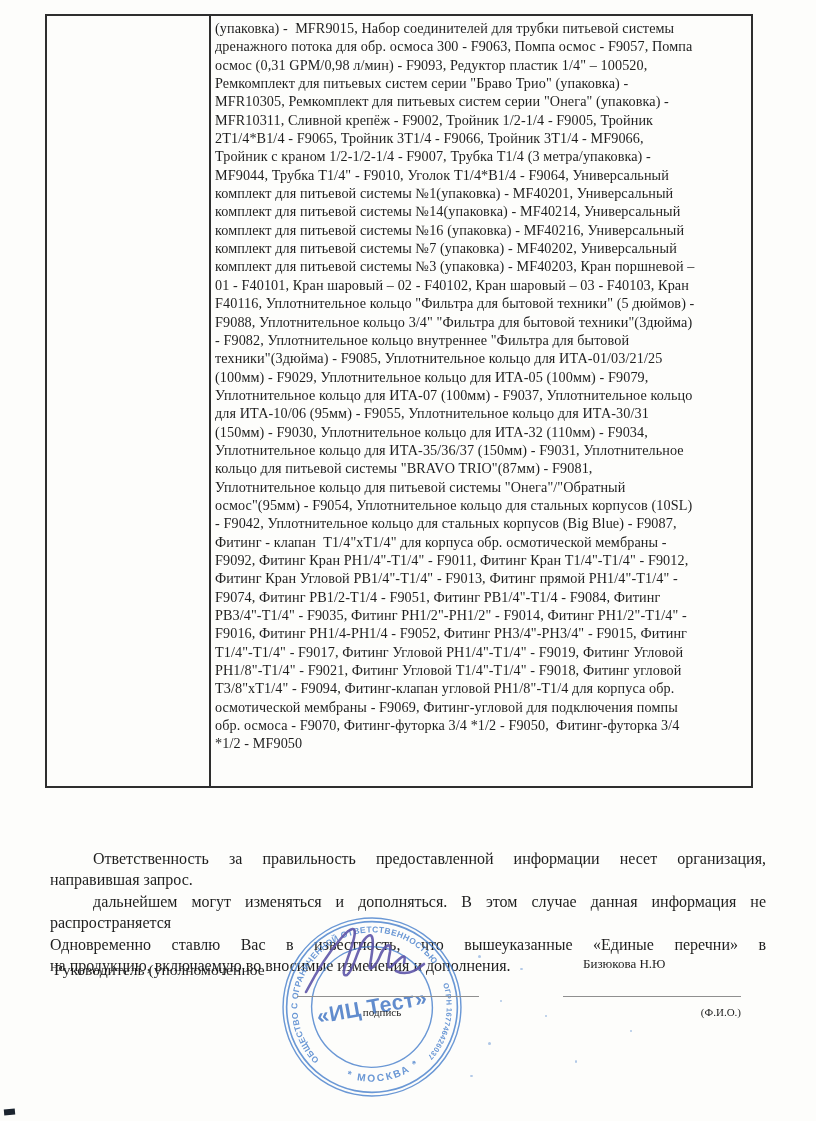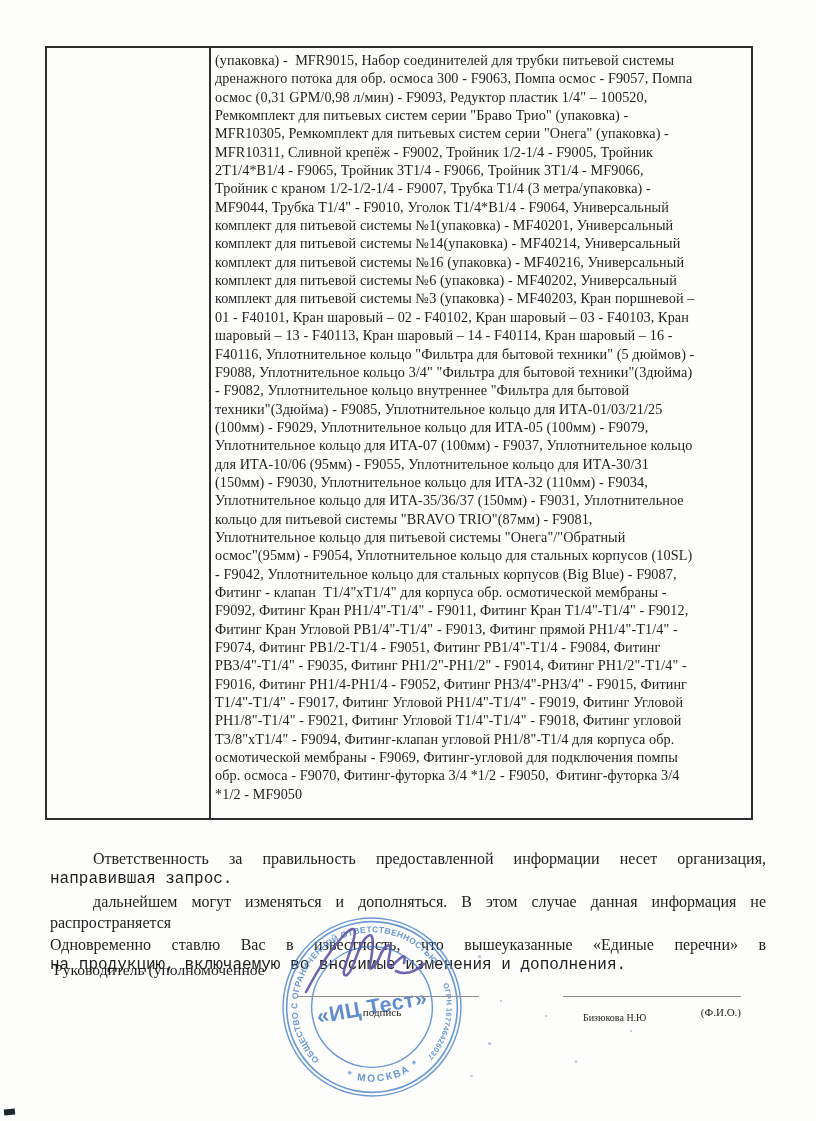--- a/index.html
+++ b/index.html
@@ -10,7 +10,7 @@
   }
   
   .doc-table {
-    position:absolute; left:45px; top:46px; width:708px; height:774px;
+    position:absolute; left:45px; top:14px; width:708px; height:774px;
     border:2px solid #2e2e2e; box-sizing:border-box;
   }
   .col-divider {

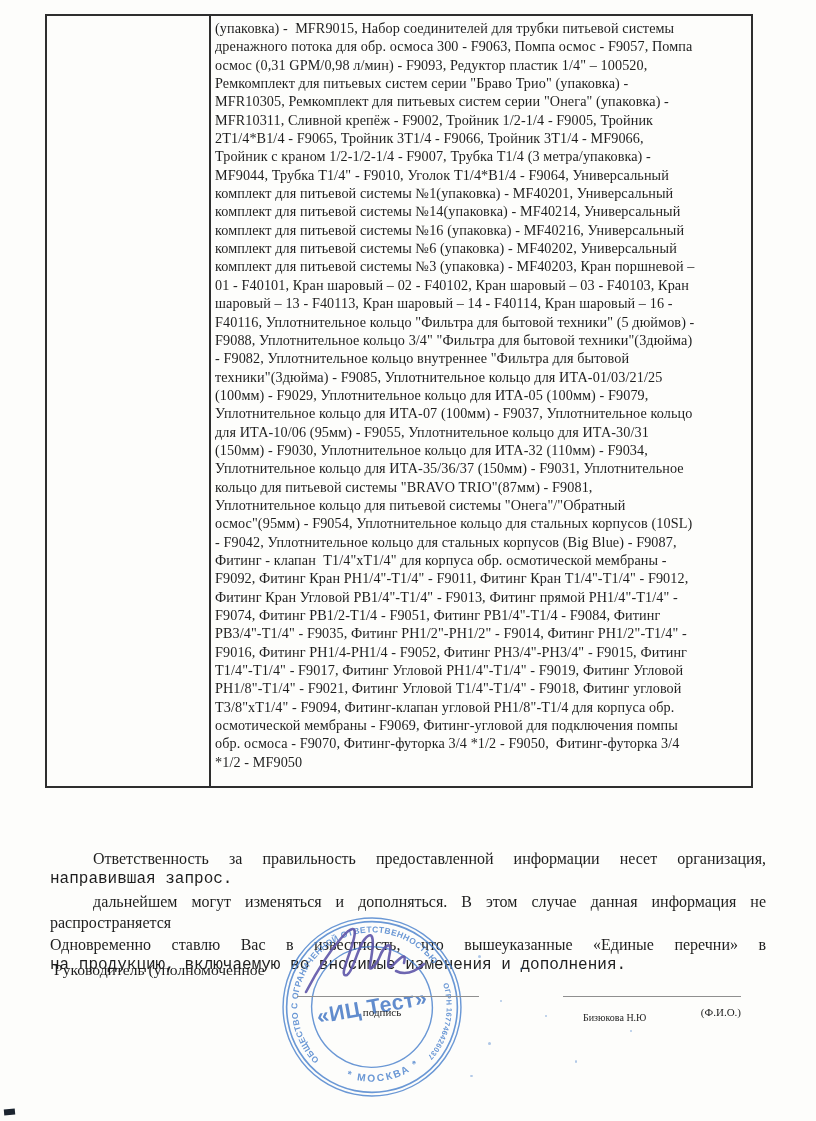--- a/index.html
+++ b/index.html
@@ -66,7 +66,7 @@
         <div class="cline">комплект для питьевой системы №1(упаковка) - MF40201, Универсальный</div>
         <div class="cline">комплект для питьевой системы №14(упаковка) - MF40214, Универсальный</div>
         <div class="cline">комплект для питьевой системы №16 (упаковка) - MF40216, Универсальный</div>
-        <div class="cline">комплект для питьевой системы №6 (упаковка) - MF40202, Универсальный</div>
+        <div class="cline">комплект для питьевой системы №7 (упаковка) - MF40202, Универсальный</div>
         <div class="cline">комплект для питьевой системы №3 (упаковка) - MF40203, Кран поршневой –</div>
         <div class="cline">01 - F40101, Кран шаровый – 02 - F40102, Кран шаровый – 03 - F40103, Кран</div>
         <div class="cline">шаровый – 13 - F40113, Кран шаровый – 14 - F40114, Кран шаровый – 16 -</div>

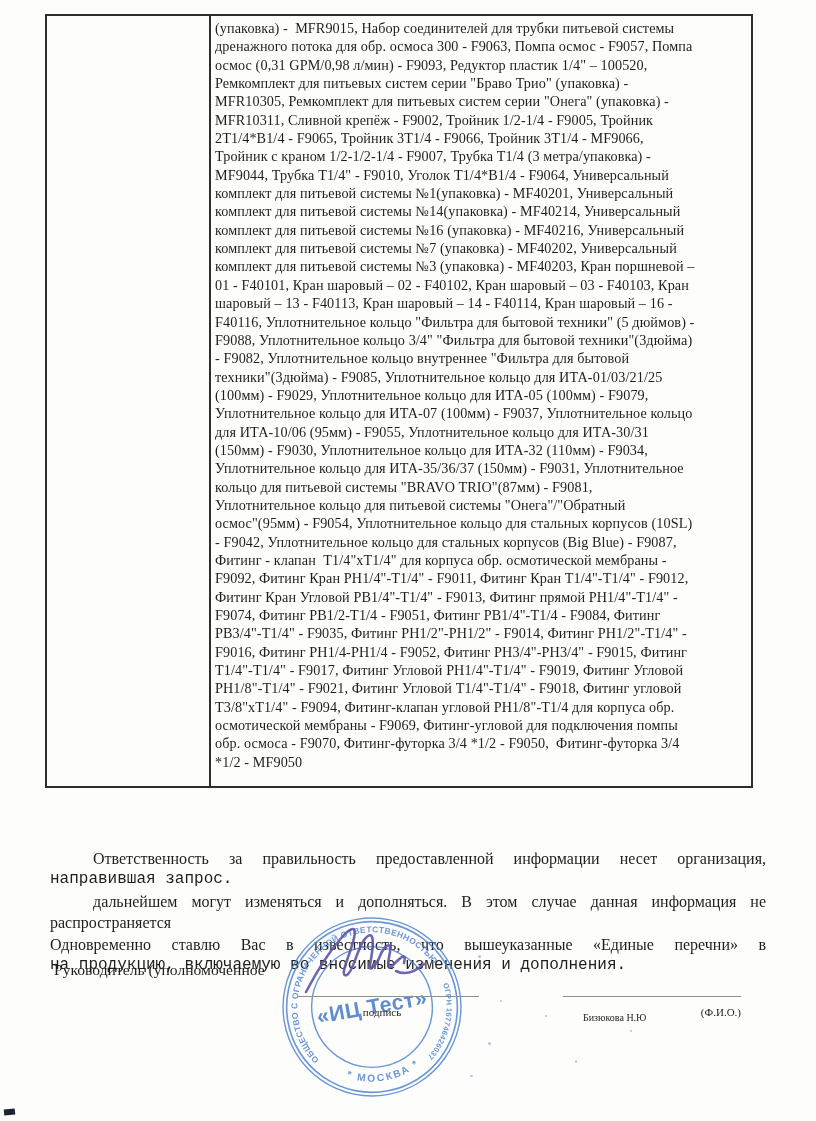--- a/index.html
+++ b/index.html
@@ -69,7 +69,6 @@
         <div class="cline">комплект для питьевой системы №7 (упаковка) - MF40202, Универсальный</div>
         <div class="cline">комплект для питьевой системы №3 (упаковка) - MF40203, Кран поршневой –</div>
         <div class="cline">01 - F40101, Кран шаровый – 02 - F40102, Кран шаровый – 03 - F40103, Кран</div>
-        <div class="cline">шаровый – 13 - F40113, Кран шаровый – 14 - F40114, Кран шаровый – 16 -</div>
         <div class="cline">F40116, Уплотнительное кольцо "Фильтра для бытовой техники" (5 дюймов) -</div>
         <div class="cline">F9088, Уплотнительное кольцо 3/4" "Фильтра для бытовой техники"(3дюйма)</div>
         <div class="cline">- F9082, Уплотнительное кольцо внутреннее "Фильтра для бытовой</div>

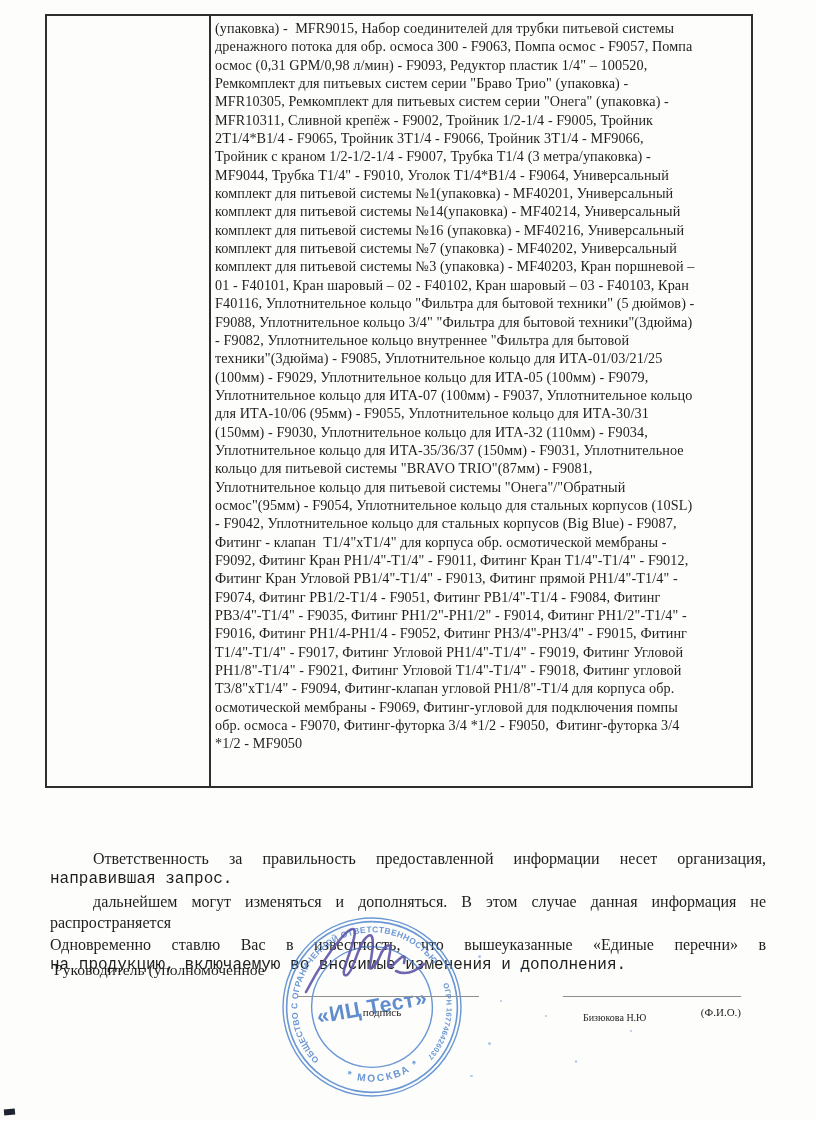--- a/index.html
+++ b/index.html
@@ -26,7 +26,7 @@
   .para { position:absolute; left:50px; width:716px; font-size:16px; line-height:21.4px; }
   .para .pline { text-align:justify; text-align-last:justify; white-space:normal; }
   .para .pline:first-child { text-indent:43px; }
-  .para .pline:last-child { text-align-last:left;font-family:Liberation Mono, monospace; }
+  .para .pline:last-child { text-align-last:left; }
   #para1 { top:848px; }
   #para2 { top:891px; }
   

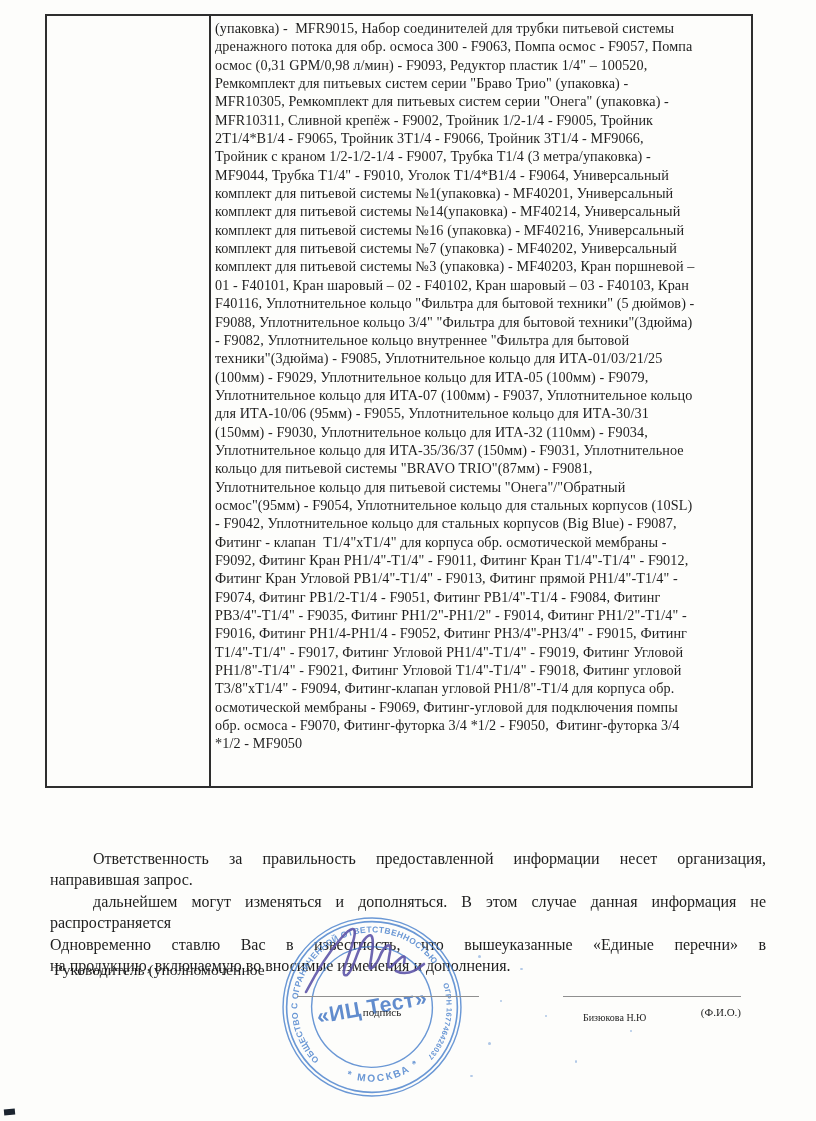--- a/index.html
+++ b/index.html
@@ -31,7 +31,7 @@
   #para2 { top:891px; }
   
   .sig-role { position:absolute; left:54px; top:958px; width:250px; font-size:15.6px; line-height:23.5px; }
-  .sig-name { position:absolute; left:583px; top:1012px; font-size:10px; }
+  .sig-name { position:absolute; left:583px; top:956px; font-size:13px; }
   .sig-line { position:absolute; top:996px; border-top:1.4px solid #8f8f8f; height:0; }
   #sig-line-left  { left:297px; width:182px; z-index:5; }
   #sig-line-right { left:563px; width:178px; }

